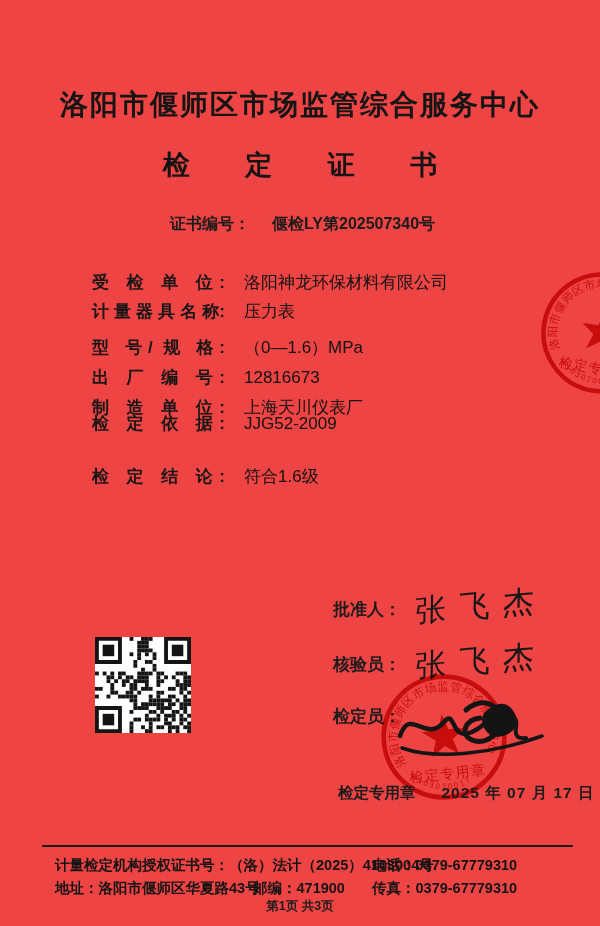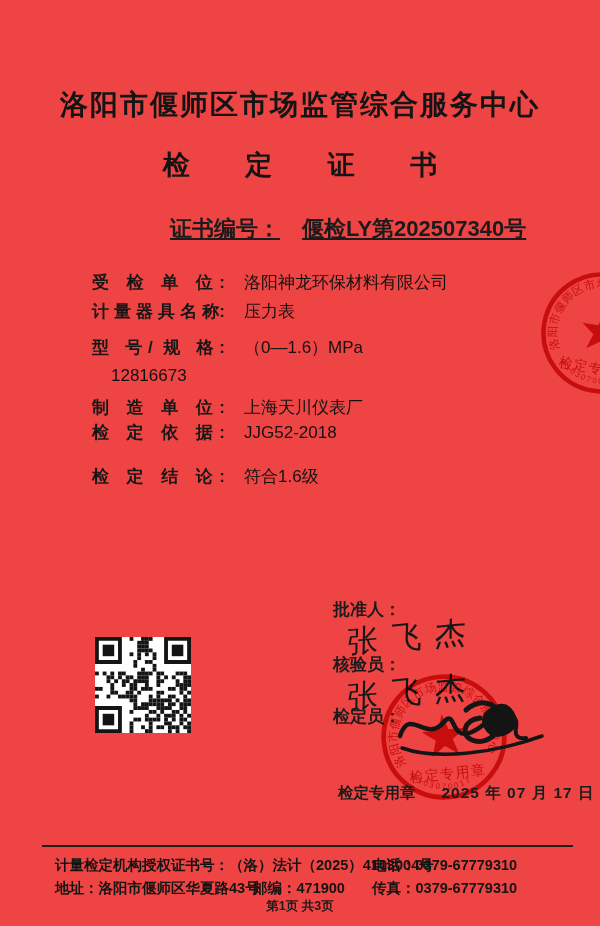--- a/index.html
+++ b/index.html
@@ -13,7 +13,7 @@
   .doc-title{position:absolute;top:147px;left:0;width:100%;text-align:center;
     font-size:27px;font-weight:700;letter-spacing:24px;padding-left:24px;box-sizing:border-box;color:#141414;}
   
-  .cert-row{position:absolute;top:214px;left:170px;display:flex;align-items:center;font-size:22px;text-decoration:underline;}
+  .cert-row{position:absolute;top:214px;left:170px;display:flex;align-items:center;font-size:16px;}
   .cert-row .lbl{font-weight:700;}
   .cert-row .val{margin-left:22px;font-weight:600;}
   

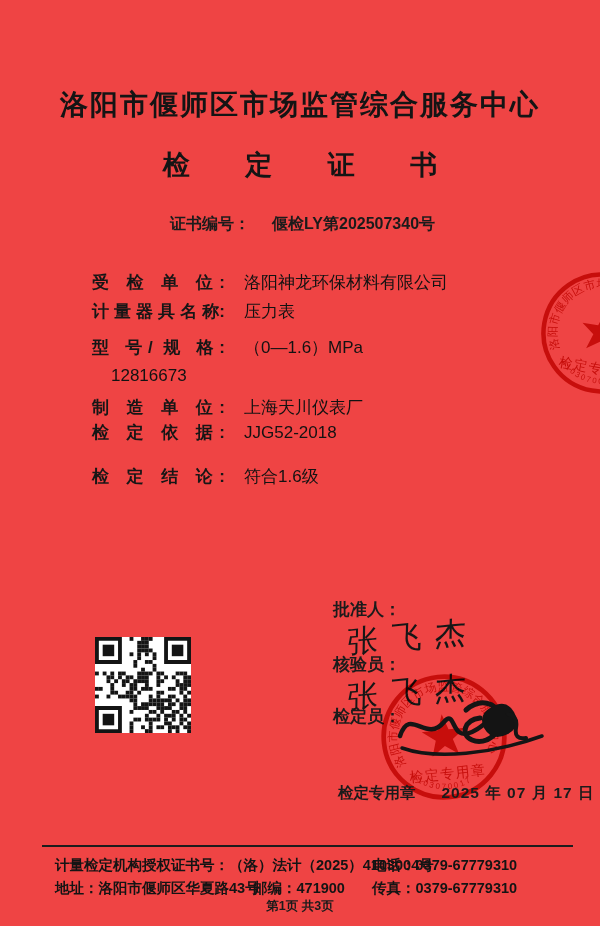--- a/index.html
+++ b/index.html
@@ -86,6 +86,7 @@
     <span class="fvalue">（0—1.6）MPa</span>
   </div>
   <div class="frow" style="top:366px">
+    <span class="flabel">出 厂 编 号:</span>
     <span class="fvalue">12816673</span>
   </div>
   <div class="frow" style="top:396px">

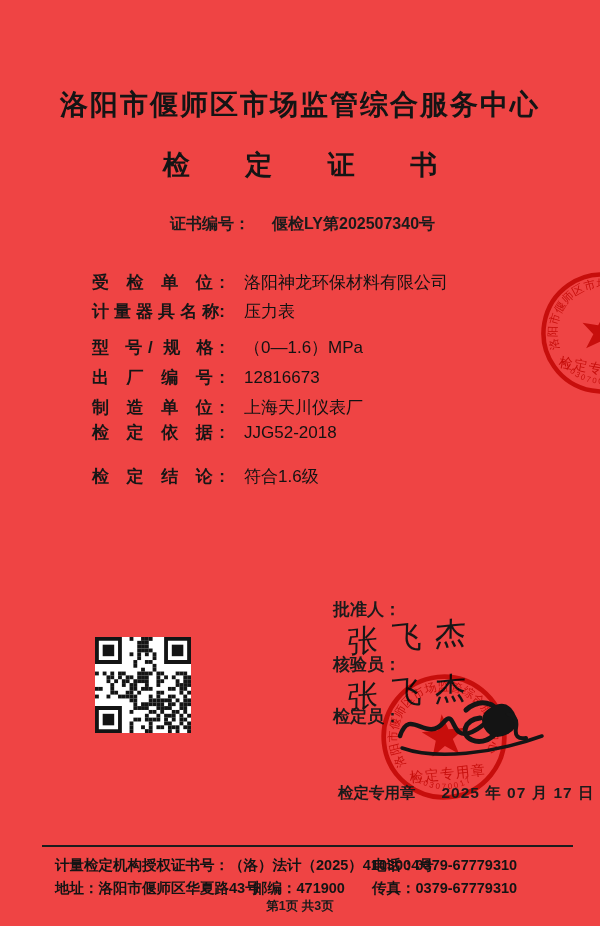--- a/index.html
+++ b/index.html
@@ -93,7 +93,7 @@
     <span class="flabel">制 造 单 位:</span>
     <span class="fvalue">上海天川仪表厂</span>
   </div>
-  <div class="frow" style="top:421px">
+  <div class="frow" style="top:412px">
     <span class="flabel">检 定 依 据:</span>
     <span class="fvalue">JJG52-2018</span>
   </div>

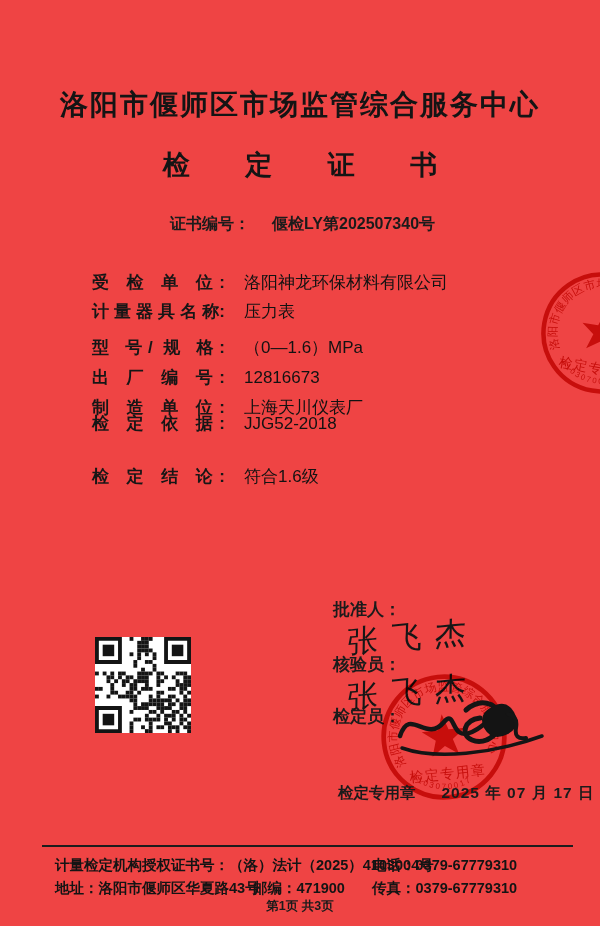--- a/index.html
+++ b/index.html
@@ -95,7 +95,7 @@
   </div>
   <div class="frow" style="top:412px">
     <span class="flabel">检 定 依 据:</span>
-    <span class="fvalue">JJG52-2018</span>
+    <span class="fvalue">JJG52-2009</span>
   </div>
   <div class="frow" style="top:465px">
     <span class="flabel">检 定 结 论:</span>

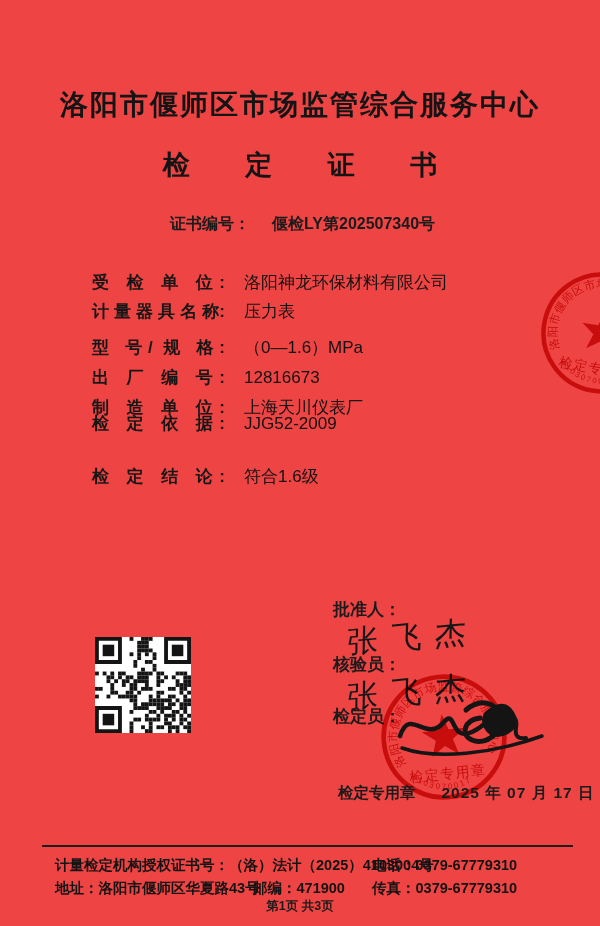--- a/index.html
+++ b/index.html
@@ -21,7 +21,7 @@
   .flabel{display:inline-block;width:133px;font-weight:700;text-align:justify;text-align-last:justify;white-space:nowrap;color:#161616;}
   .fvalue{margin-left:19px;font-weight:400;white-space:nowrap;color:#121212;}
   
-  .srow{position:absolute;left:333px;display:flex;align-items:flex-start;flex-direction:column;}
+  .srow{position:absolute;left:333px;display:flex;align-items:flex-start;}
   .slabel{font-size:17px;font-weight:700;padding-top:8px;white-space:nowrap;}
   .sig{font-size:31px;font-weight:500;color:#161616;margin-left:14px;letter-spacing:13px;
     transform:rotate(-5deg) skewX(-6deg);white-space:nowrap;line-height:1;}

